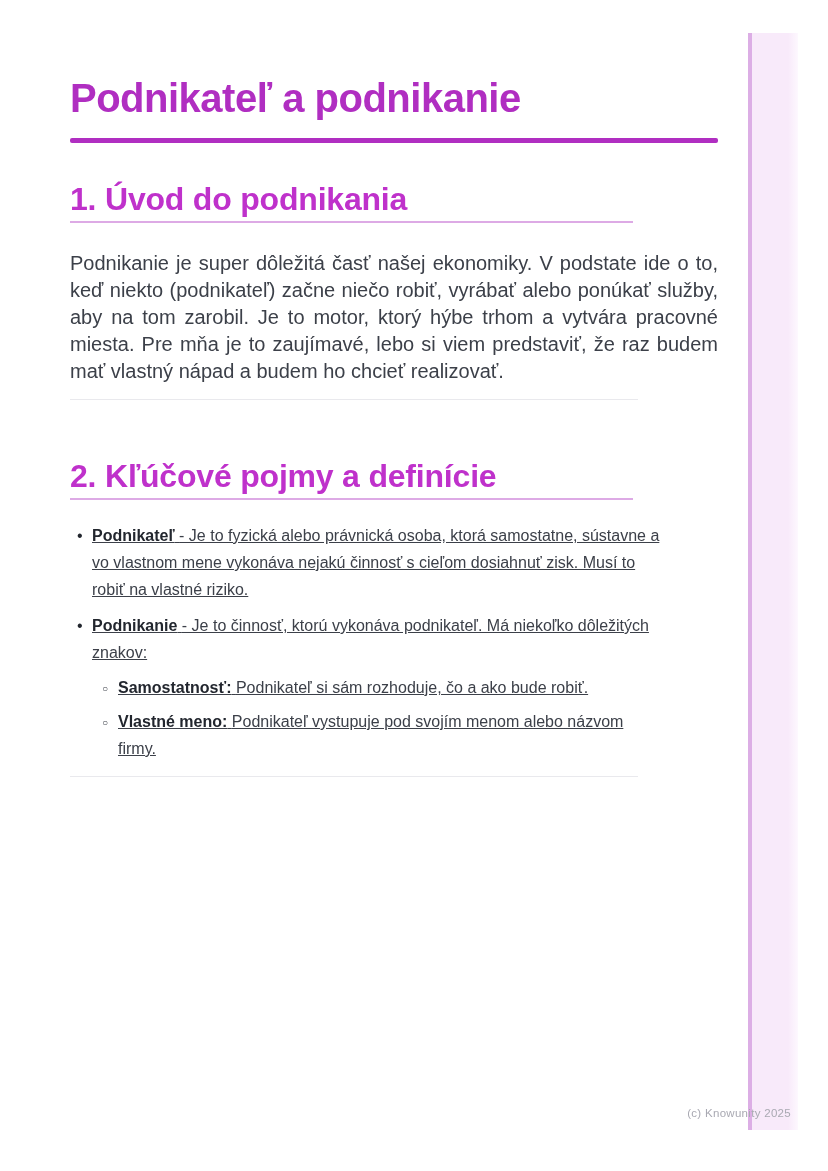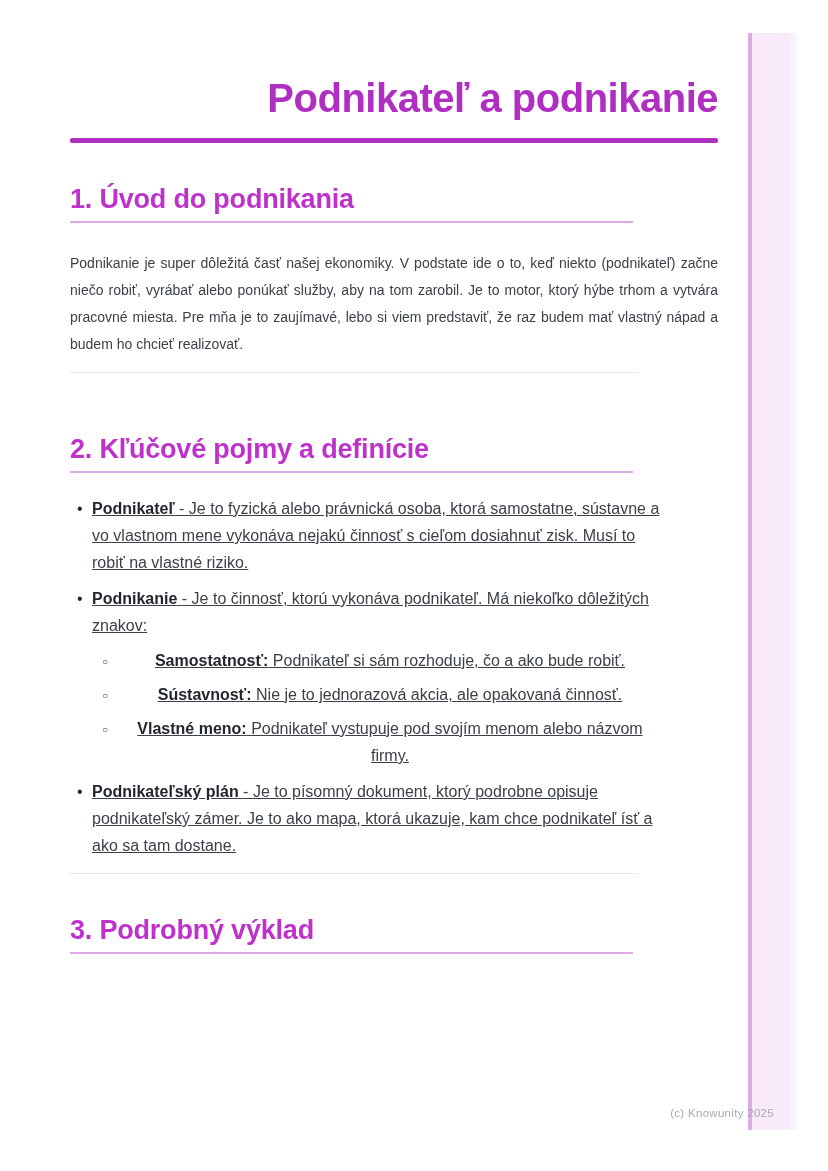--- a/index.html
+++ b/index.html
@@ -52,7 +52,6 @@
     font-weight:800;
     letter-spacing:-0.5px;
     color:var(--accent-title);
-    text-align:right;
   }
   .title-rule{
     margin-top:16px;

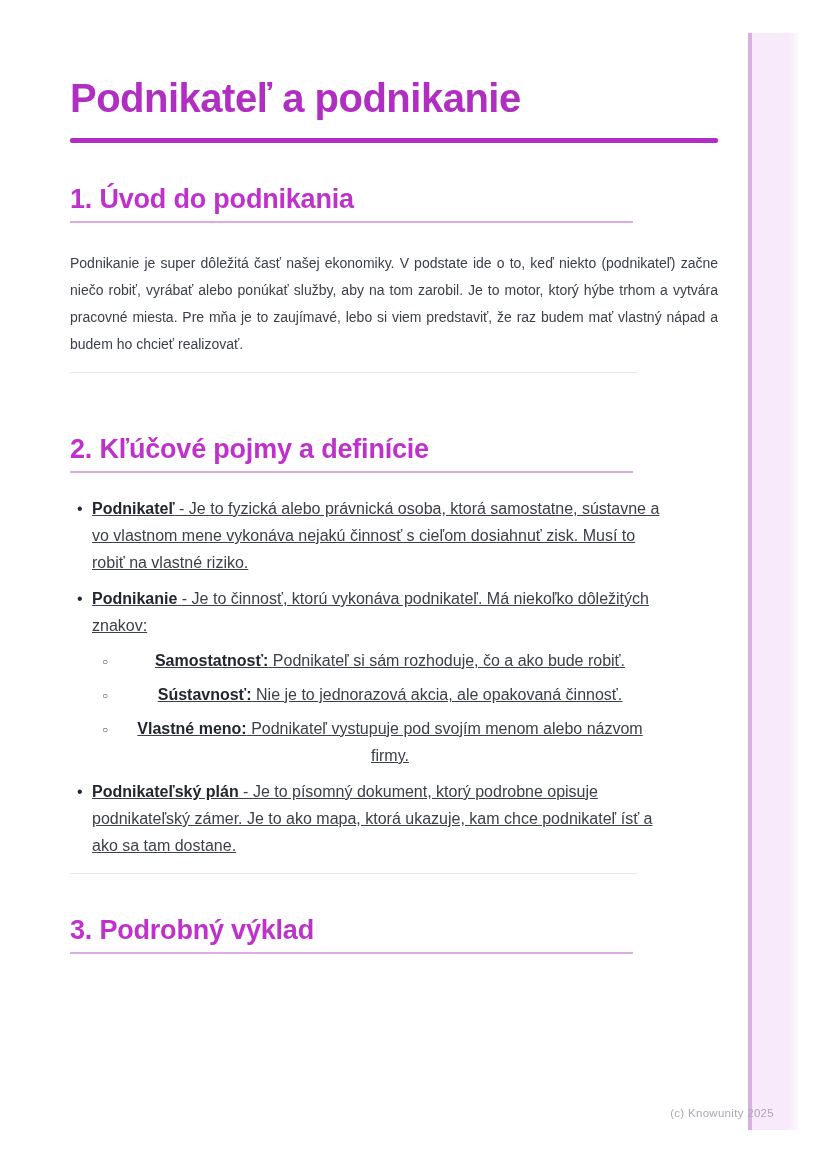--- a/index.html
+++ b/index.html
@@ -61,7 +61,7 @@
     background:var(--accent-title);
   }
   h2{
-    font-size:27px;
+    font-size:32px;
     line-height:32px;
     font-weight:700;
     letter-spacing:-0.2px;

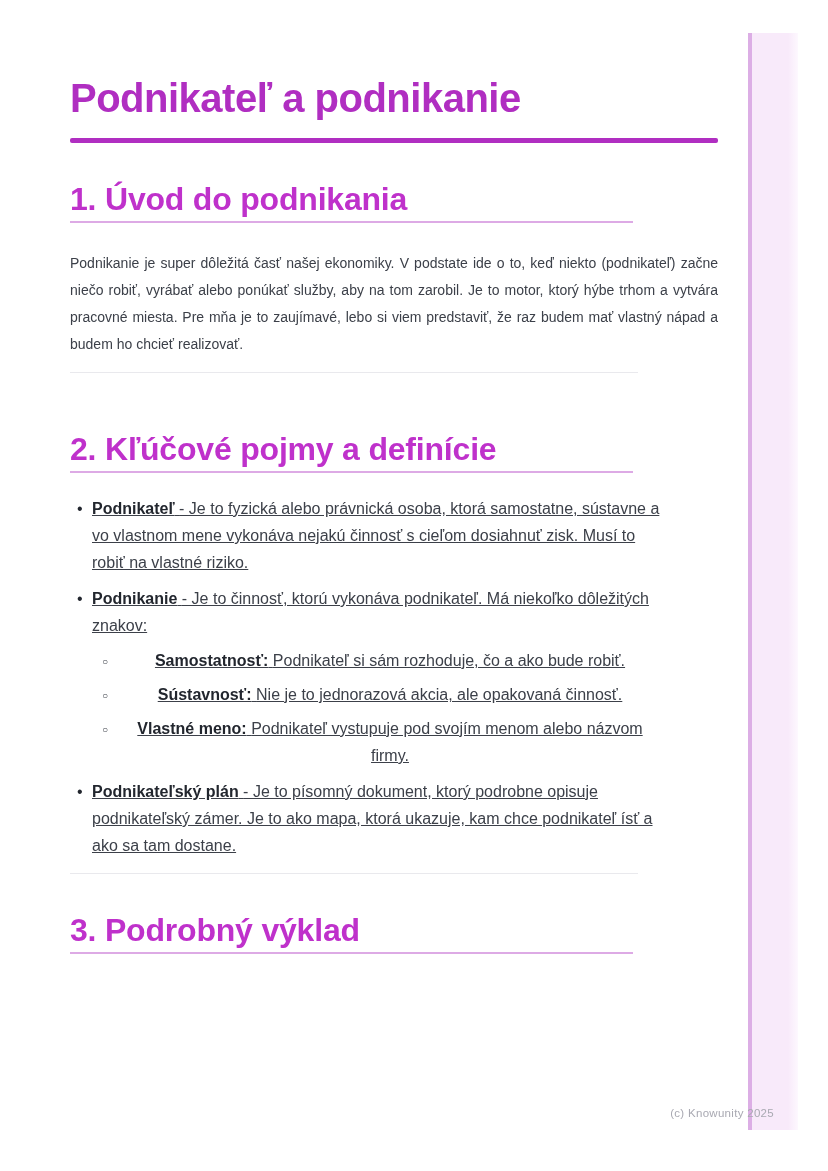--- a/index.html
+++ b/index.html
@@ -78,7 +78,7 @@
   .sec-3 h2{margin-top:40px;}
   .para{
     margin-top:27px;
-    font-size:14px;
+    font-size:20px;
     line-height:27px;
     color:var(--body-text);
   }

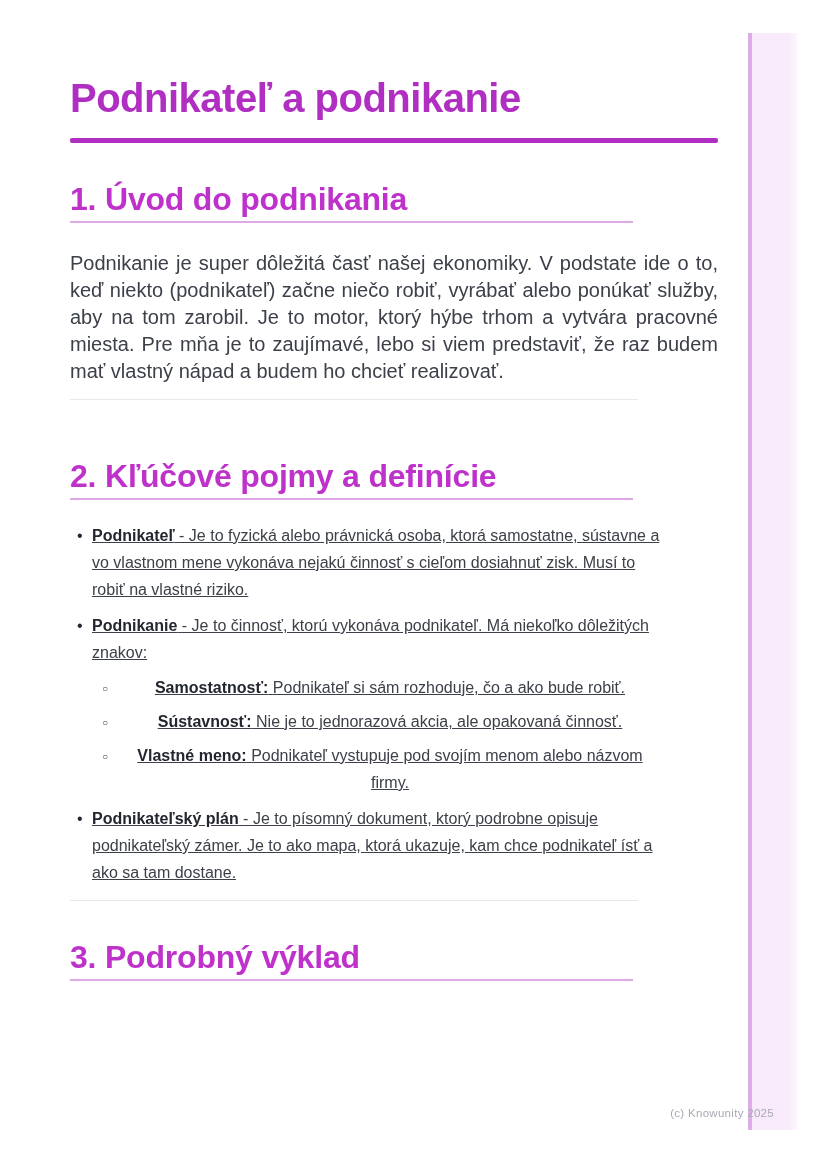--- a/index.html
+++ b/index.html
@@ -121,7 +121,6 @@
   .sub-list > li{
     position:relative;
     margin-bottom:7px;
-    text-align:center;
   }
   .sub-list > li::before{
     content:"\25CB";

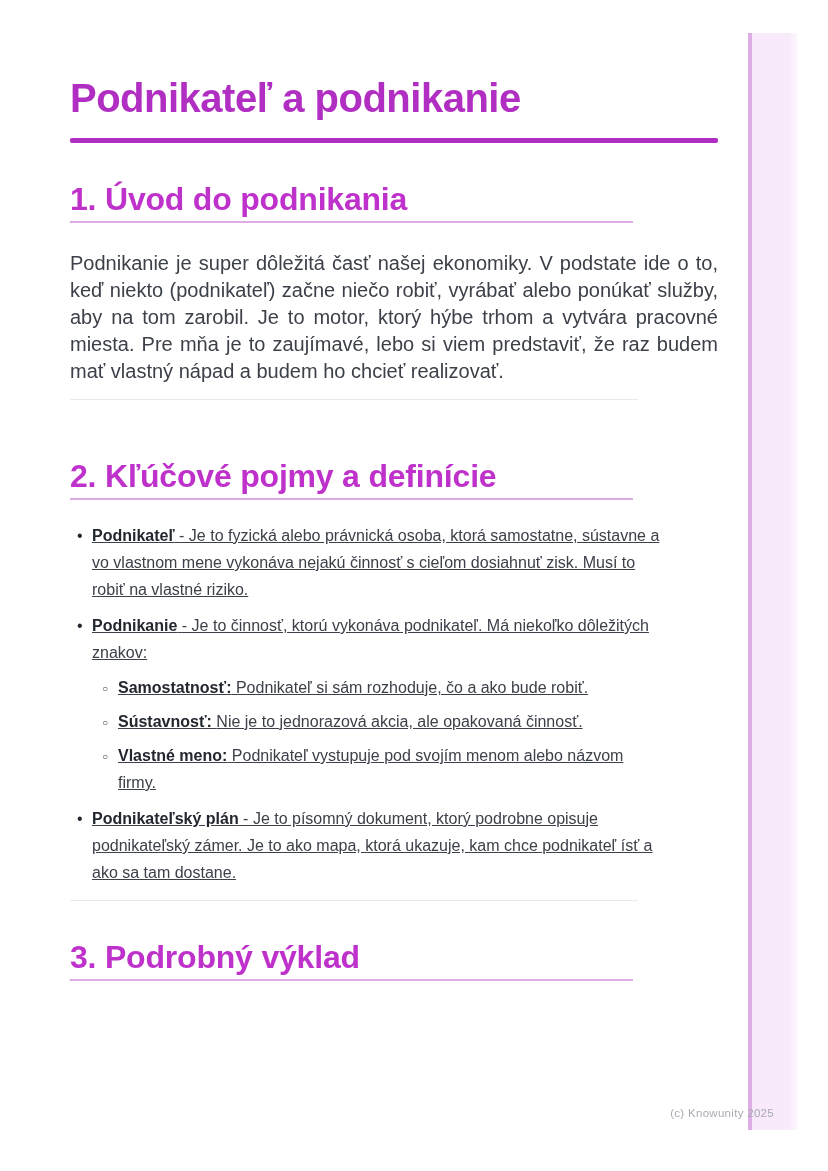--- a/index.html
+++ b/index.html
@@ -184,10 +184,6 @@
               <span class="itext">Podnikateľ si sám rozhoduje, čo a ako bude robiť.</span>
             </li>
             <li>
-              <span class="term">Sústavnosť:</span>
-              <span class="itext">Nie je to jednorazová akcia, ale opakovaná činnosť.</span>
-            </li>
-            <li>
               <span class="term">Vlastné meno:</span>
               <span class="itext">Podnikateľ vystupuje pod svojím menom alebo názvom firmy.</span>
             </li>

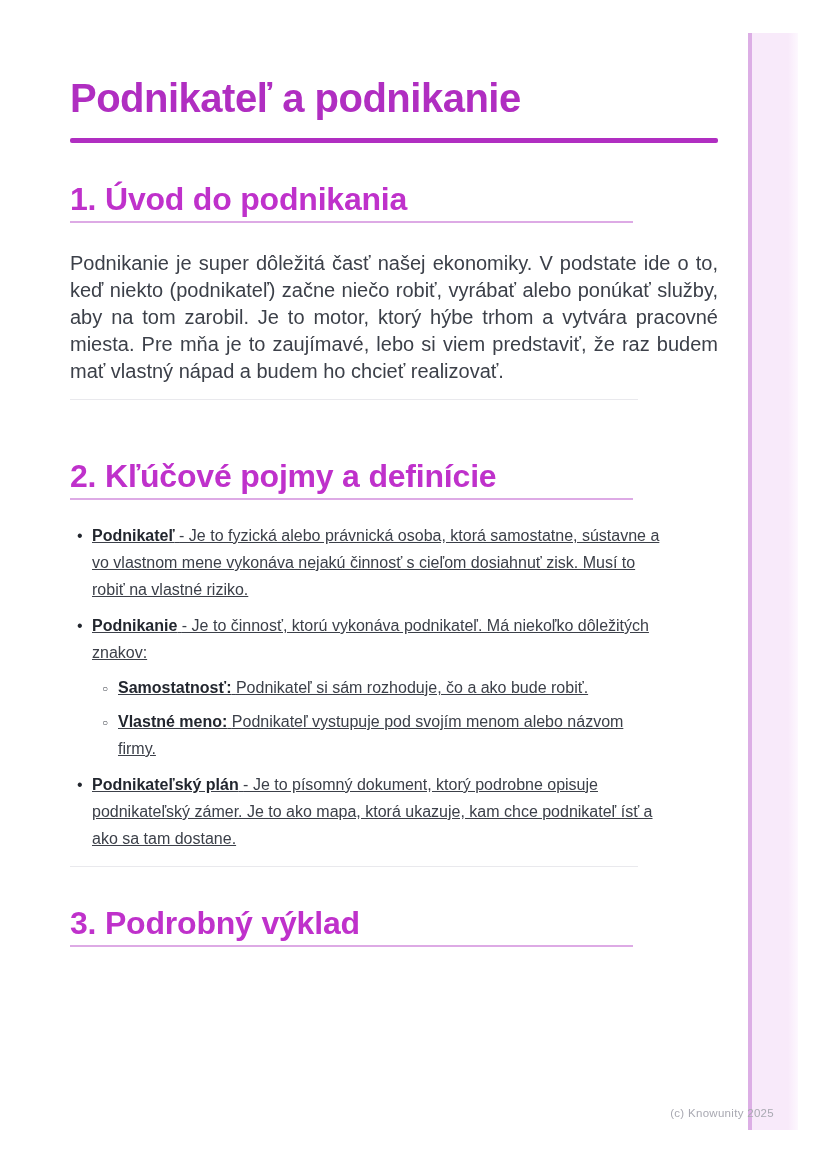--- a/index.html
+++ b/index.html
@@ -190,10 +190,6 @@
           </ul>
         </li>
 
-        <li>
-          <span class="term">Podnikateľský plán</span>
-          <span class="itext">- Je to písomný dokument, ktorý podrobne opisuje podnikateľský zámer. Je to ako mapa, ktorá ukazuje, kam chce podnikateľ ísť a ako sa tam dostane.</span>
-        </li>
 
       </ul>
     </section>

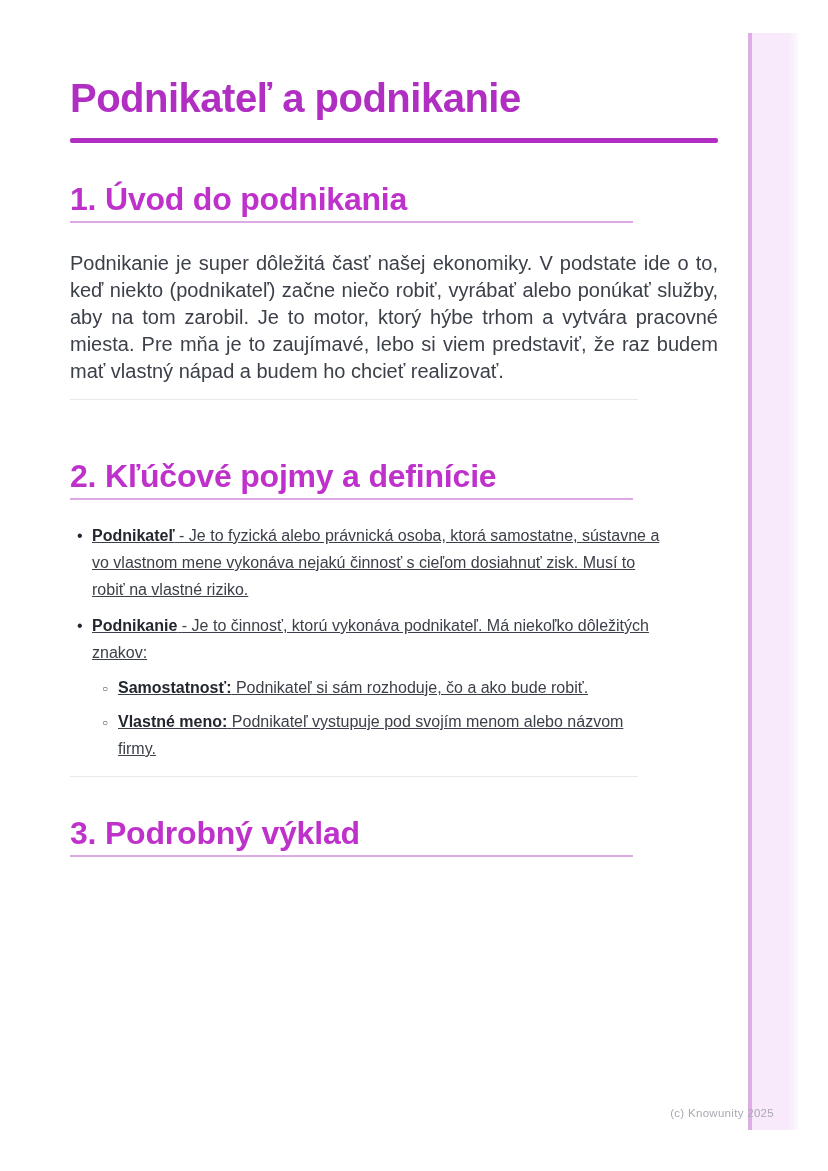--- a/index.html
+++ b/index.html
@@ -196,10 +196,6 @@
 
     <hr class="soft">
 
-    <section class="sec-3">
-      <h2>3. Podrobný výklad</h2>
-      <div class="h2-rule"></div>
-    </section>
 
   </main>
 

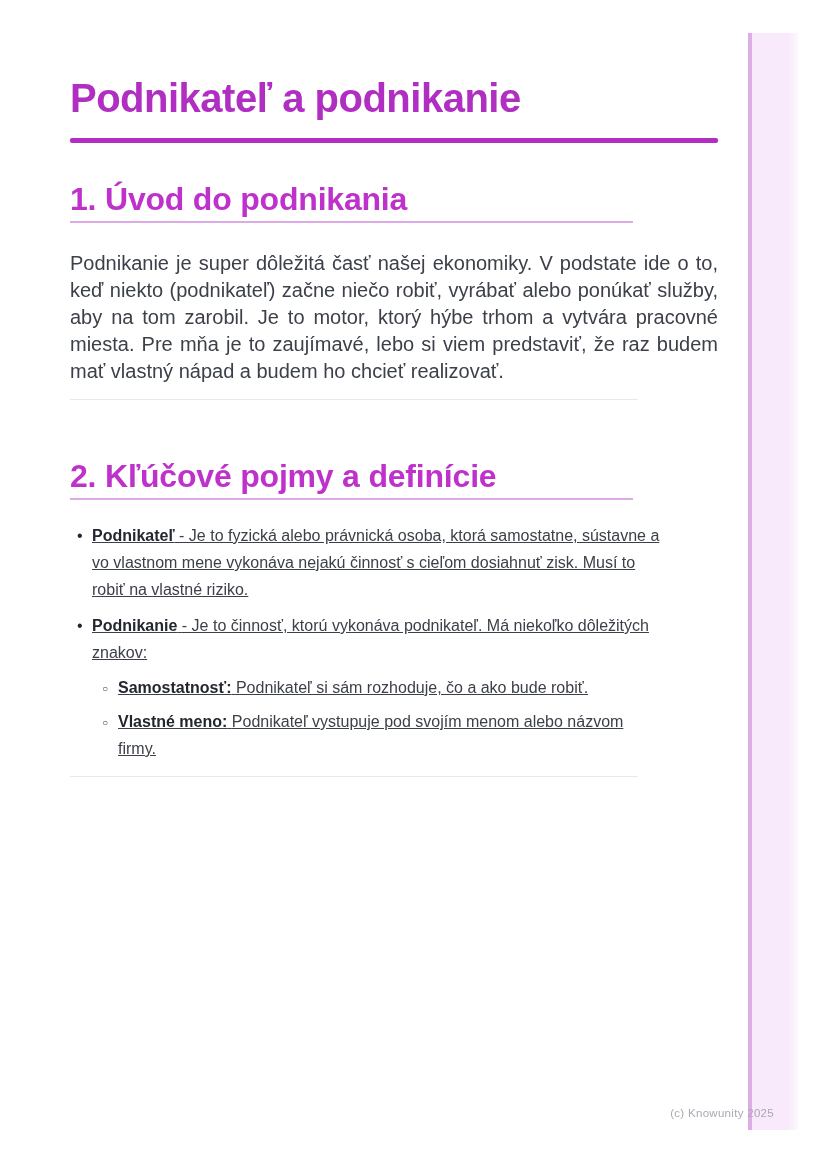--- a/index.html
+++ b/index.html
@@ -136,7 +136,7 @@
   }
   .footer-credit{
     position:absolute;
-    right:54px;
+    right:37px;
     bottom:52px;
     z-index:2;
     font-size:11.5px;

